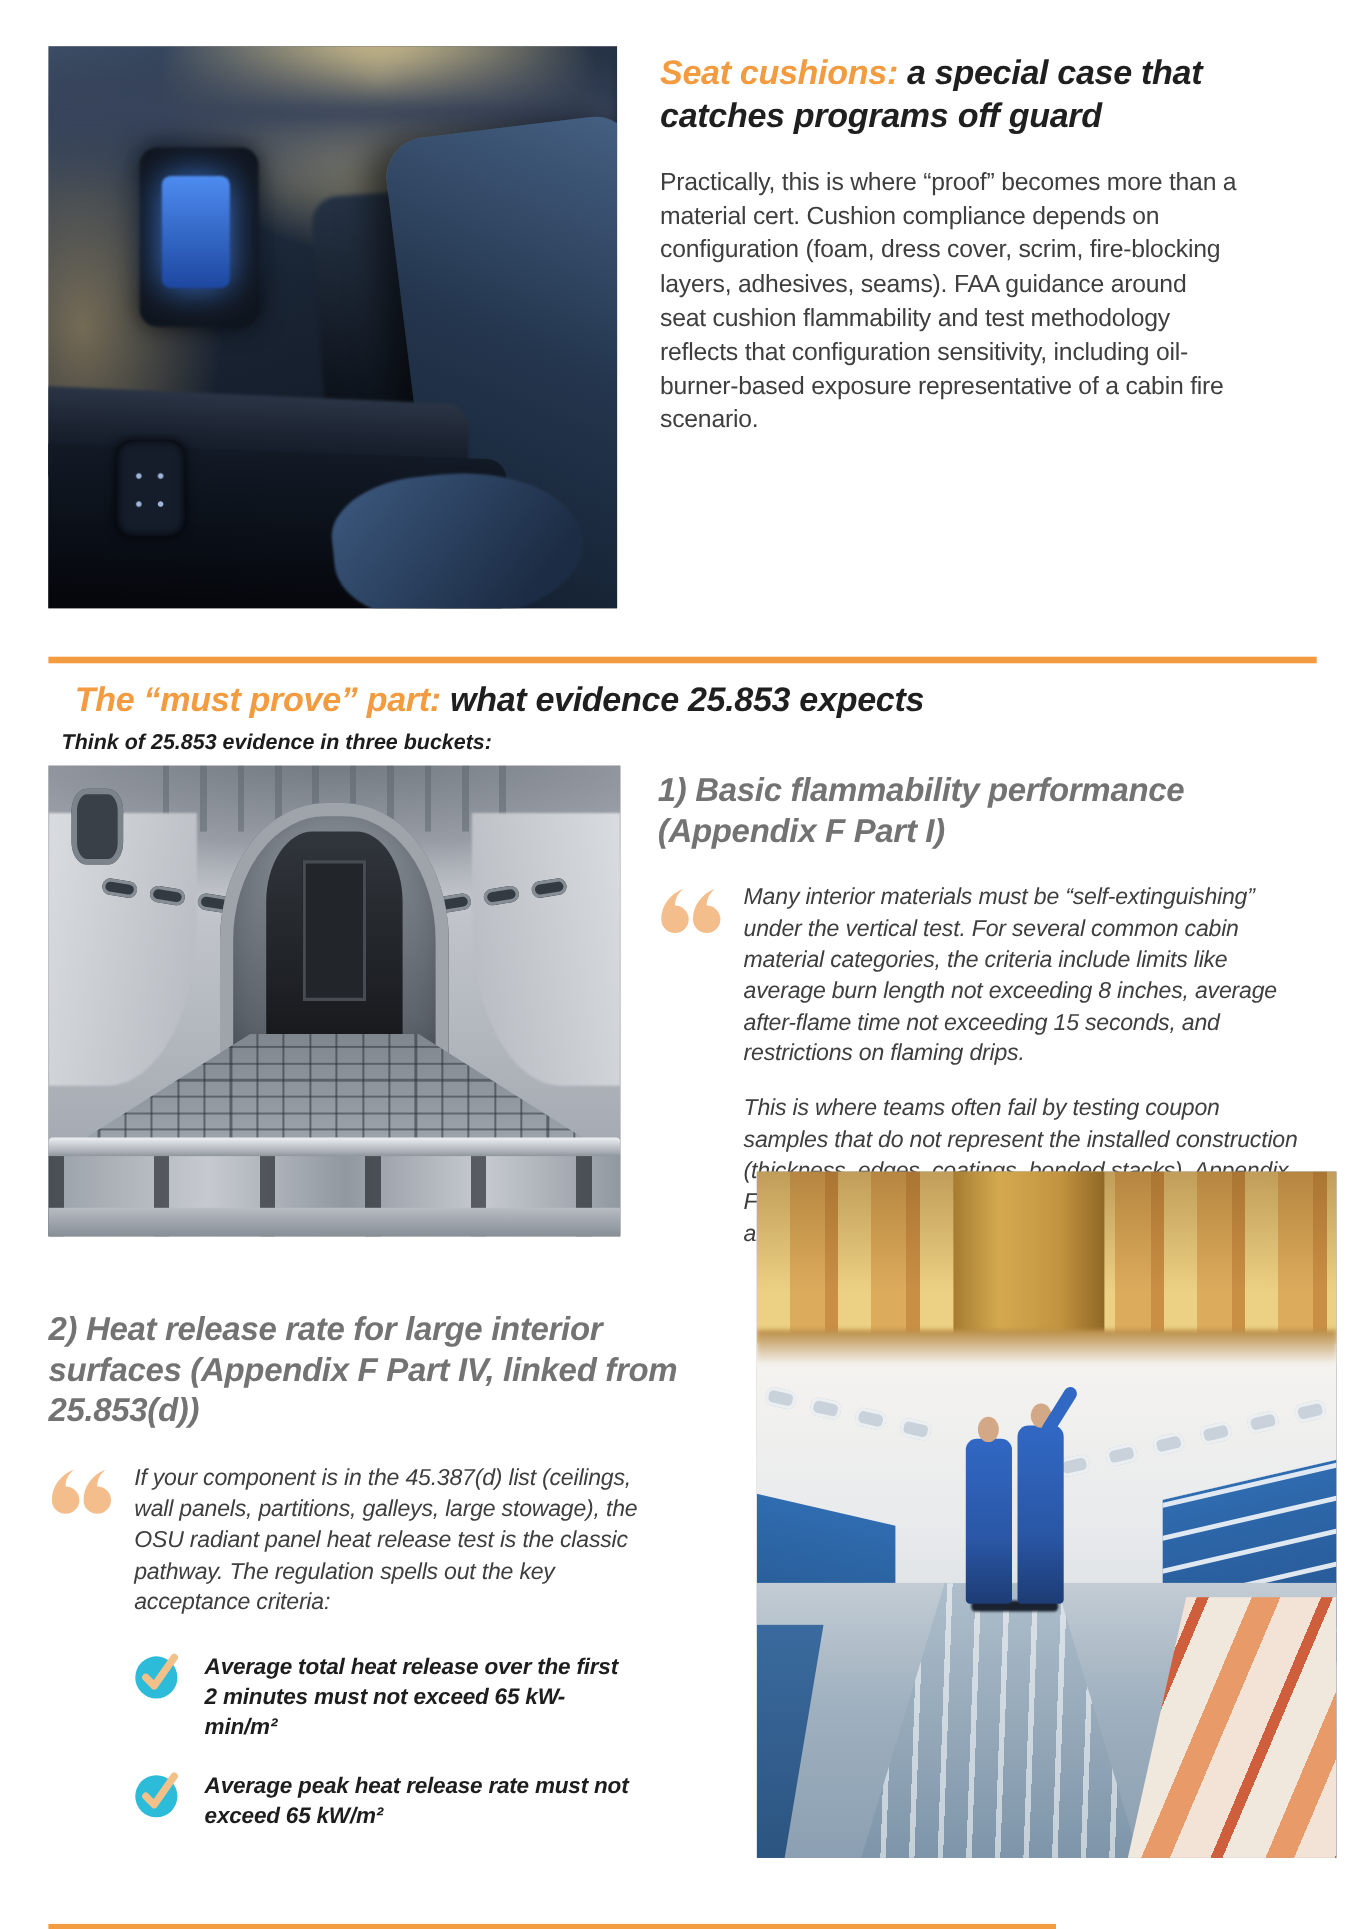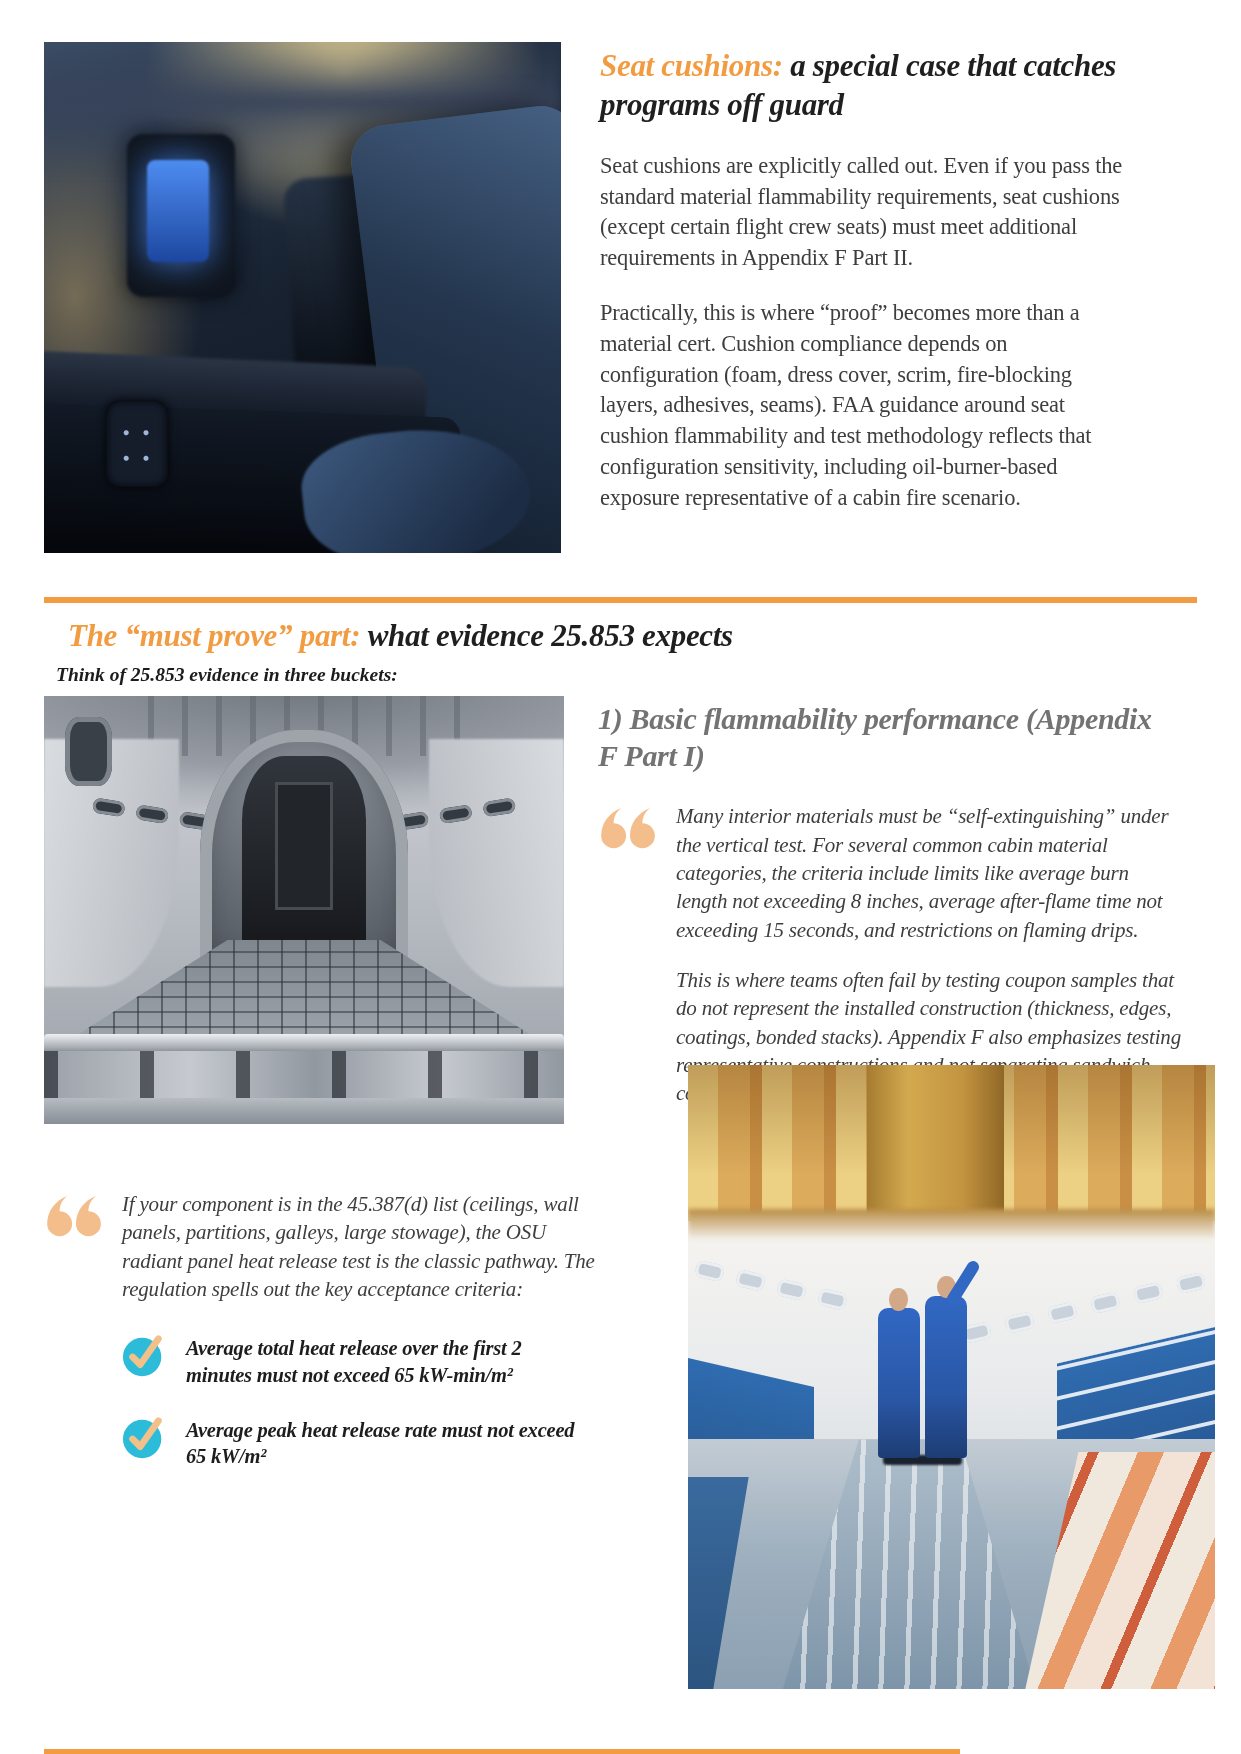--- a/index.html
+++ b/index.html
@@ -5,7 +5,7 @@
   html,body{margin:0;padding:0;background:#ffffff;}
   .page{
     position:relative; width:1241px; height:1754px; background:#ffffff;
-    font-family:Liberation Serif, serif; overflow:hidden;
+    font-family:Liberation Sans, sans-serif; overflow:hidden;
   }
   .abs{position:absolute;}
   

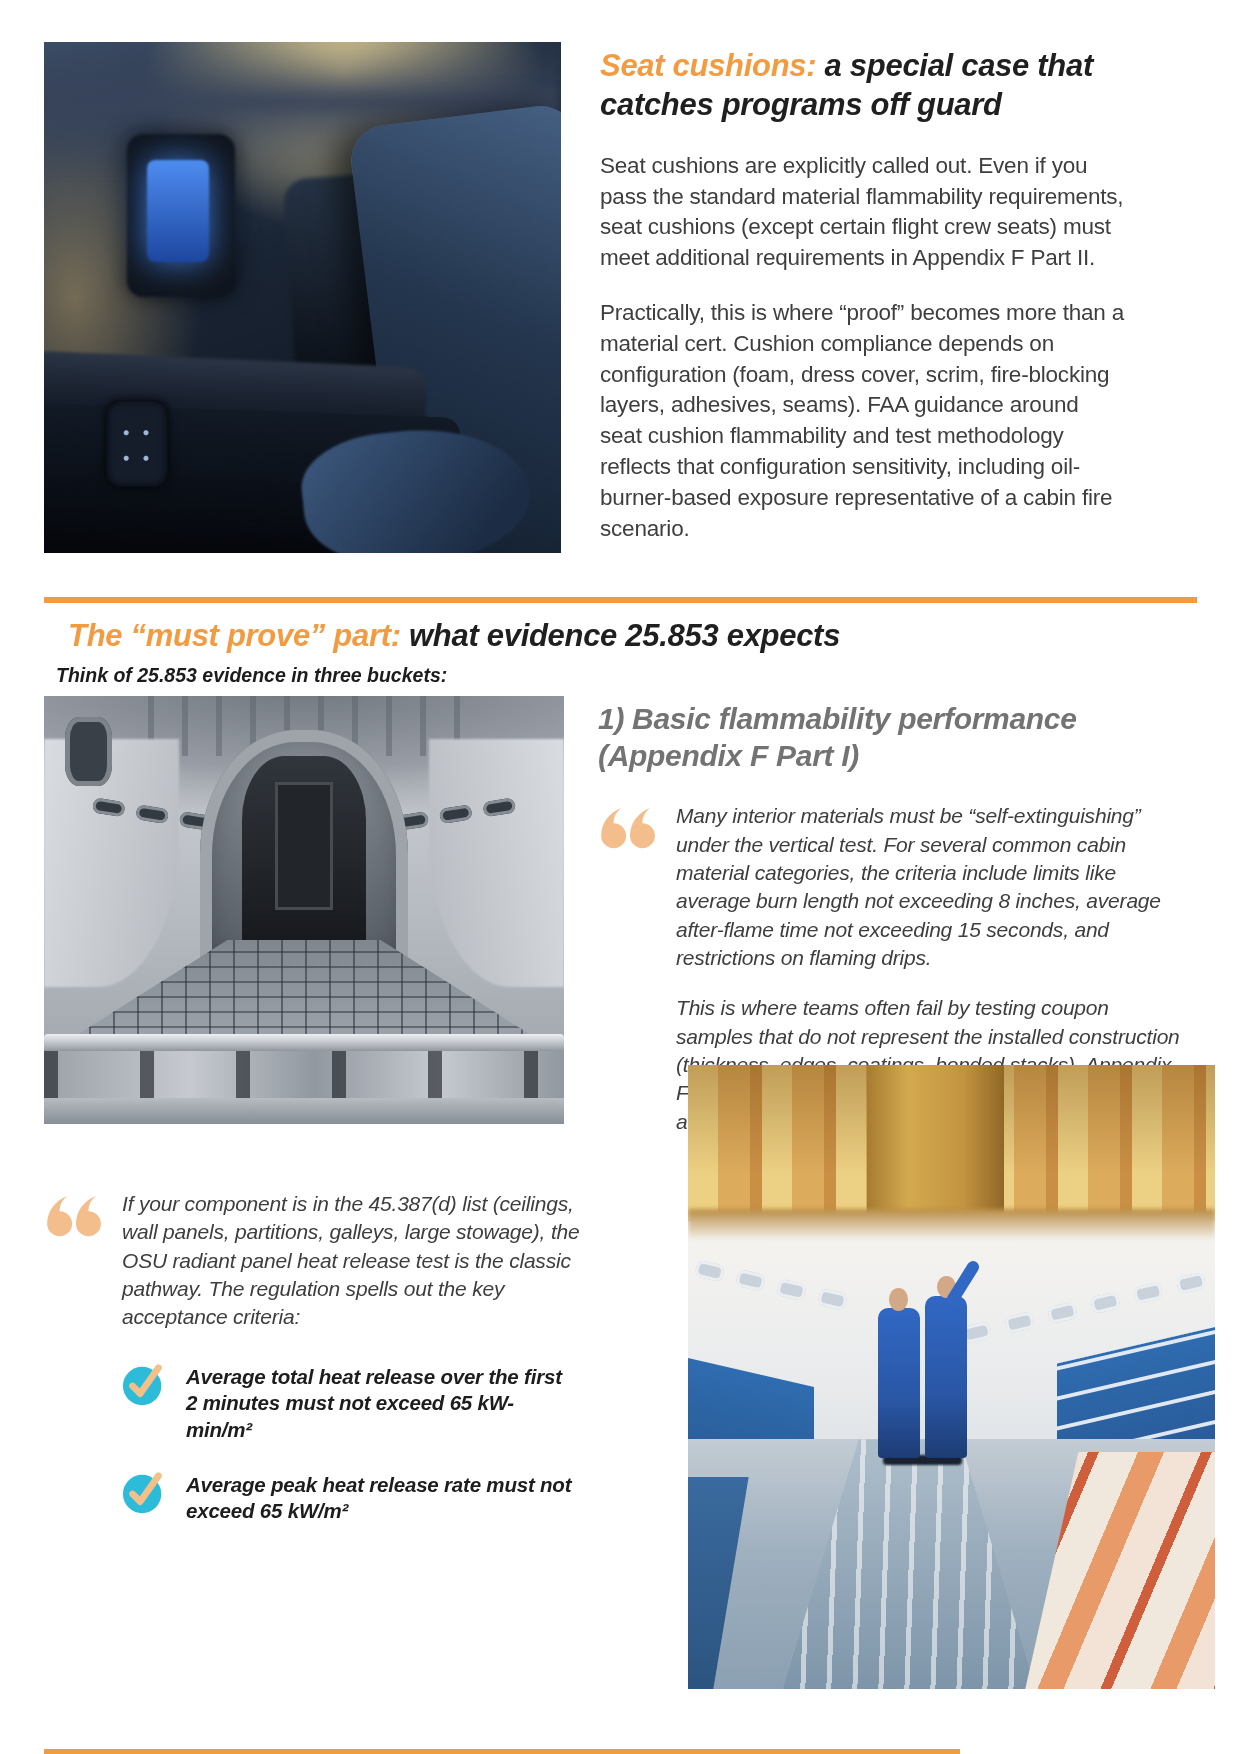--- a/index.html
+++ b/index.html
@@ -203,7 +203,6 @@
 
   <div class="abs" style="left:600px;top:46px;width:548px;">
     <h1 class="h1"><span class="accent">Seat cushions:</span><span> a special case that catches programs off guard</span></h1>
-    <p class="body-p" style="width:525px;">Seat cushions are explicitly called out. Even if you pass the standard material flammability requirements, seat cushions (except certain flight crew seats) must meet additional requirements in Appendix F Part II.</p>
     <p class="body-p" style="width:525px;">Practically, this is where “proof” becomes more than a material cert. Cushion compliance depends on configuration (foam, dress cover, scrim, fire-blocking layers, adhesives, seams). FAA guidance around seat cushion flammability and test methodology reflects that configuration sensitivity, including oil-burner-based exposure representative of a cabin fire scenario.</p>
   </div>
 

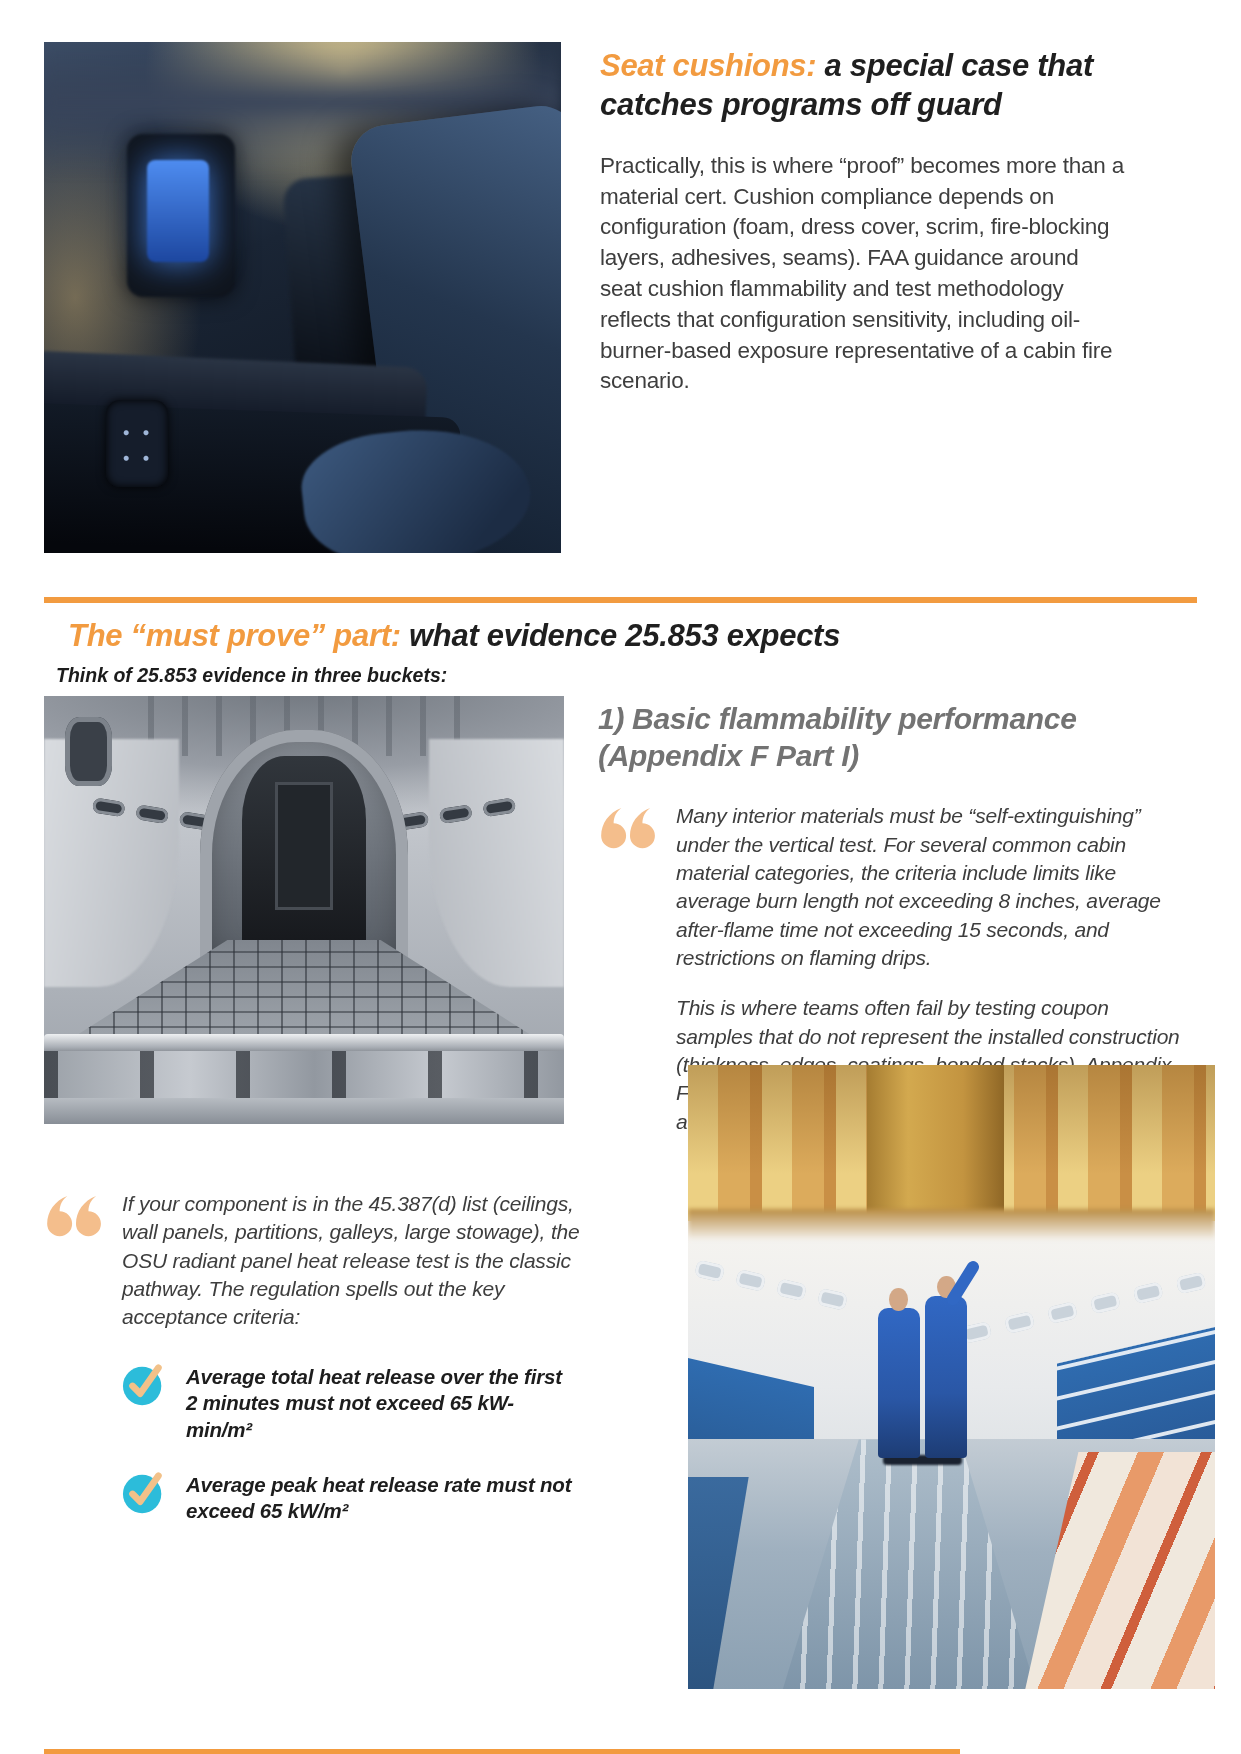--- a/index.html
+++ b/index.html
@@ -254,6 +254,7 @@
   </div>
 
   <div class="abs" style="left:44px;top:1190px;width:600px;">
+    <h3 class="s-head" style="width:585px;">2) Heat release rate for large interior surfaces (Appendix F Part IV, linked from 25.853(d))</h3>
     <div class="q-row">
       <svg class="q-icon" width="62" height="48" viewBox="0 0 64 50">
         <path fill="#F4BE8C" d="M24 2 C11 7 3 18 3 31 a13 13 0 1 0 13 -13 C16 11 19 6 24 2 Z"></path>

